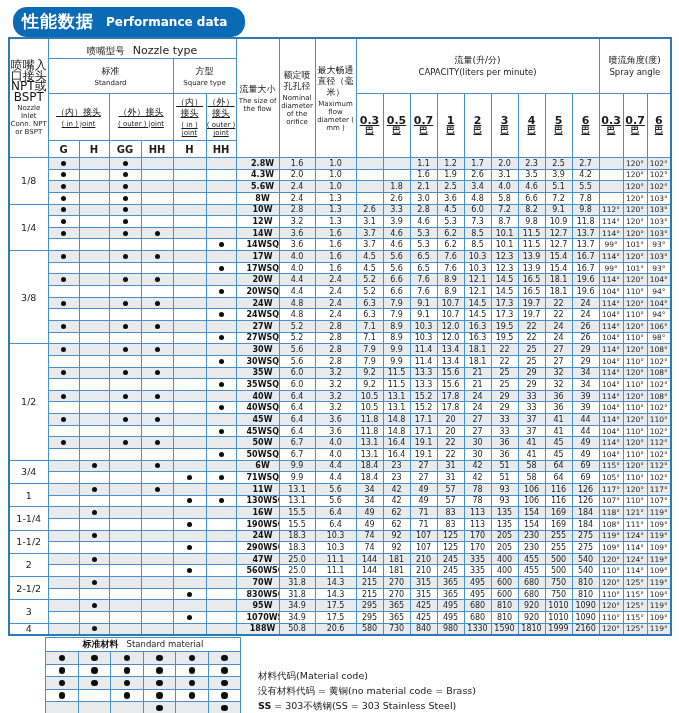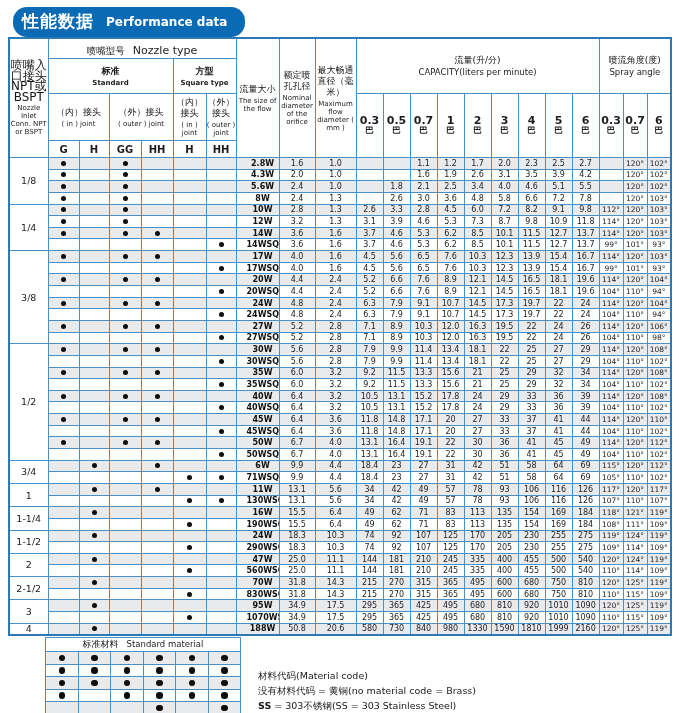--- a/index.html
+++ b/index.html
@@ -30,7 +30,7 @@
   .zh-inline{font-size:9.5px;color:#151515;}
   .en-inline{font-size:11px;color:#222;margin-left:8px;}
   .r1 th{height:18px;}
-  .r2 th{height:34px;font-weight:bold;}
+  .r2 th{height:34px;}
   .r3 th{height:46px;}
   .r4 th{height:16px;}
   th.inlet .zh{font-size:12px;line-height:10.5px;}

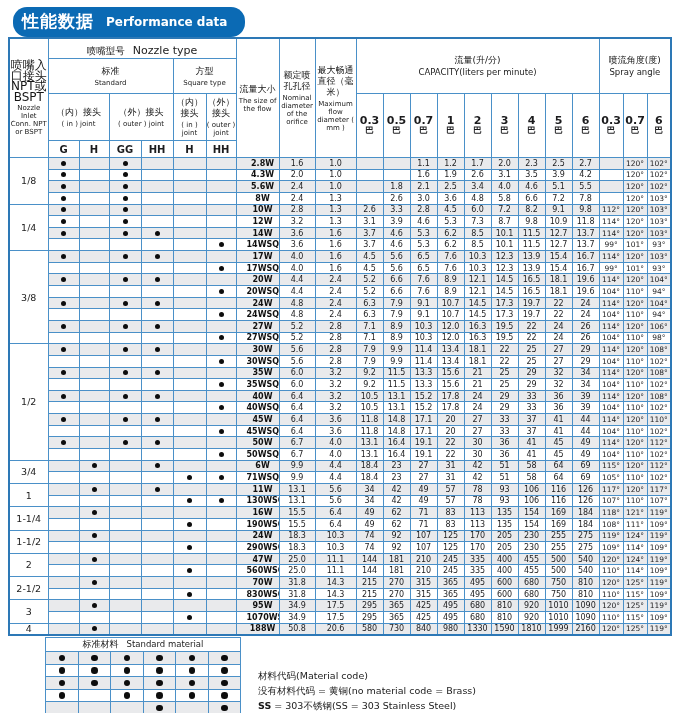--- a/index.html
+++ b/index.html
@@ -31,7 +31,7 @@
   .en-inline{font-size:11px;color:#222;margin-left:8px;}
   .r1 th{height:18px;}
   .r2 th{height:34px;}
-  .r3 th{height:46px;}
+  .r3 th{height:46px;text-decoration:underline;}
   .r4 th{height:16px;}
   th.inlet .zh{font-size:12px;line-height:10.5px;}
   th.vcol{padding:1px;}

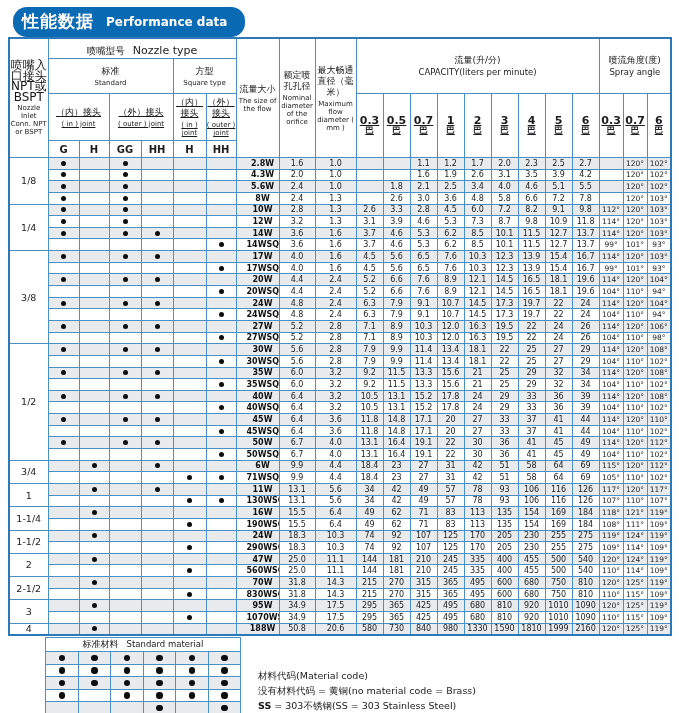--- a/index.html
+++ b/index.html
@@ -56,7 +56,7 @@
   }
   table.mat th,table.mat td{border:1px solid #4a90c8;padding:0;text-align:center;height:11.5px;}
   table.mat th{background:#fff;font-size:9px;font-weight:normal;height:13px;}
-  table.mat th .mat-zh{font-weight:normal;color:#151515;}
+  table.mat th .mat-zh{font-weight:bold;color:#151515;}
   table.mat th .mat-en{margin-left:8px;color:#222;font-size:8.5px;}
   table.mat tr.g td{background:#e9eaec;}
   table.mat tr.w td{background:#fff;}

